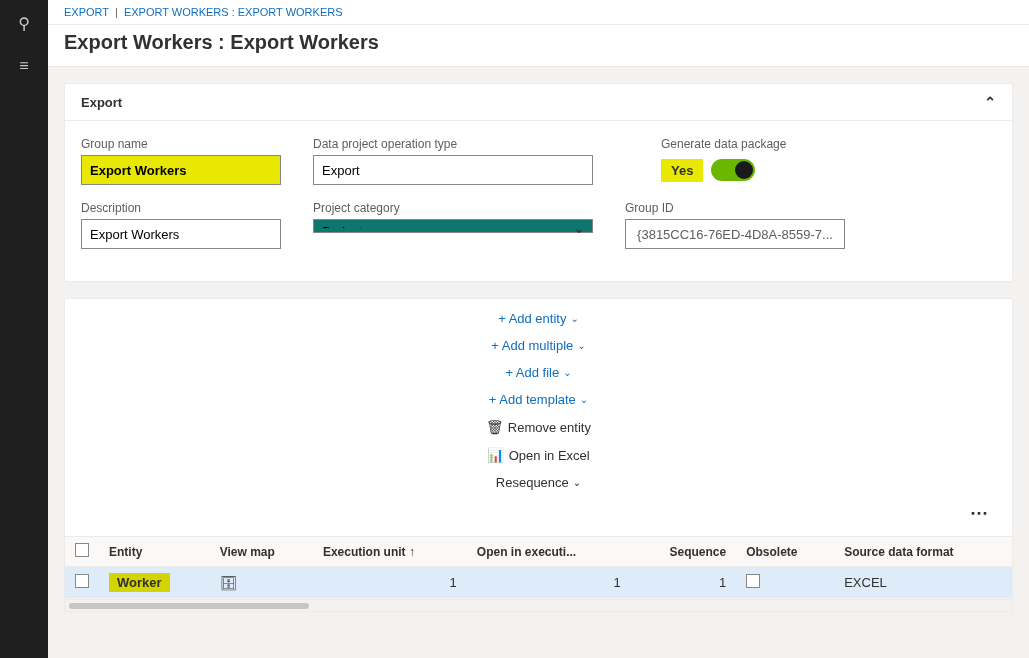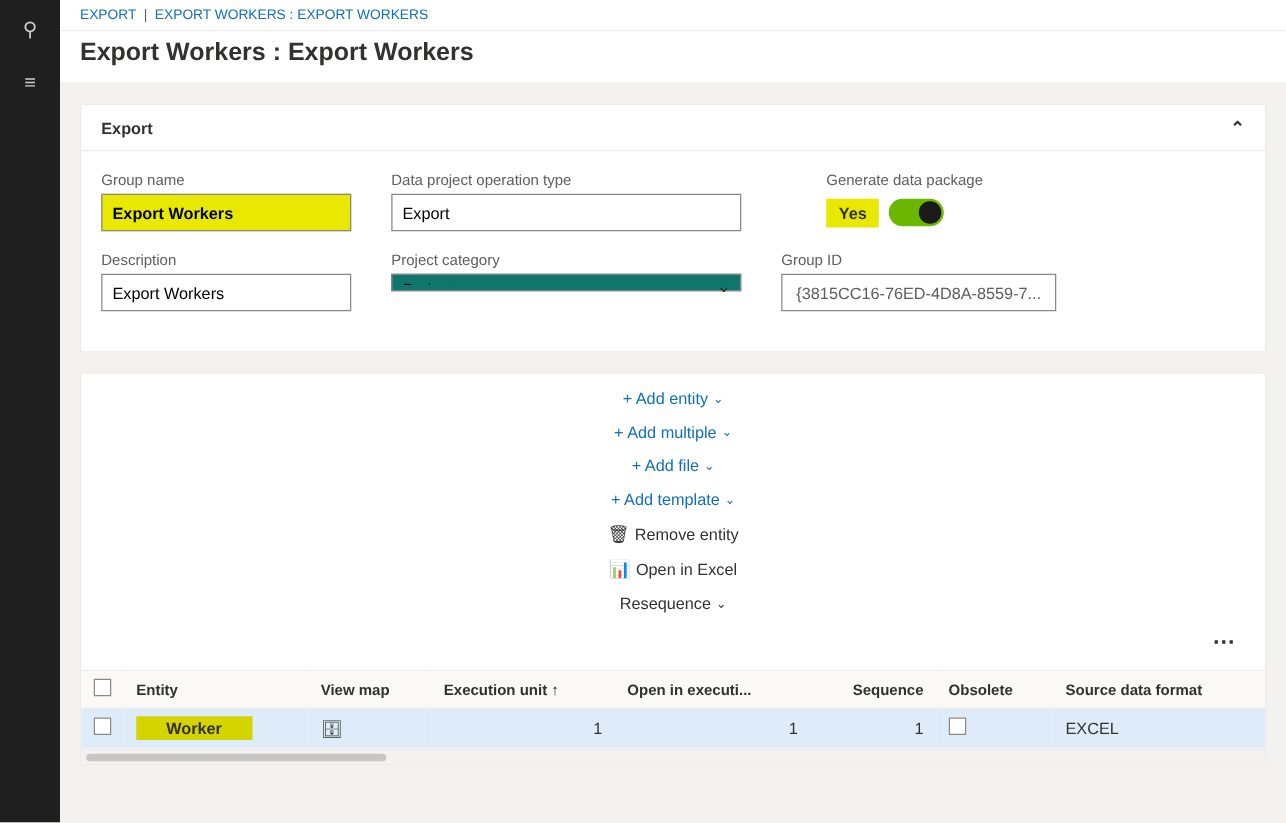--- a/index.html
+++ b/index.html
@@ -295,7 +295,7 @@
     }
     .entity-name-cell {
       background: #d4d400;
-      padding: 2px 24px;
+      padding: 2px 8px;
       font-weight: 600;
       display: inline-block;
       color: #323130;

